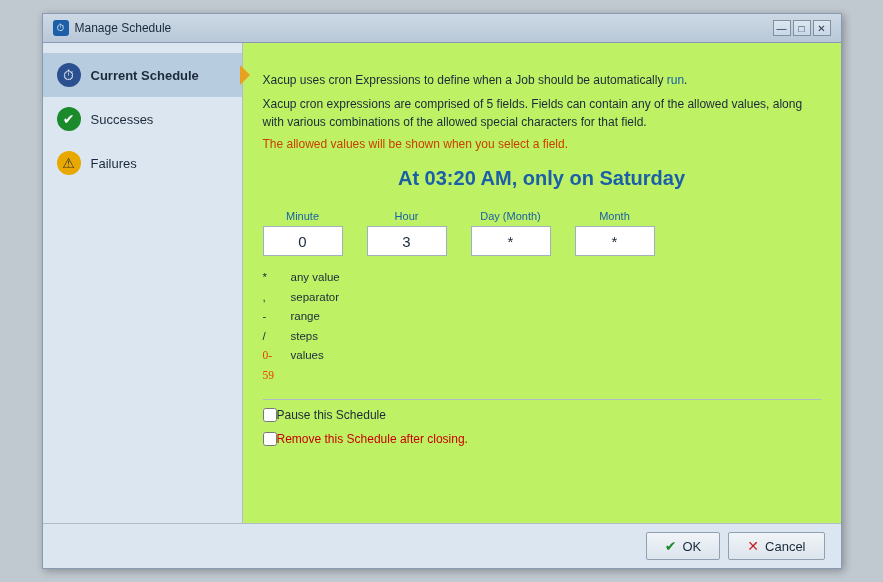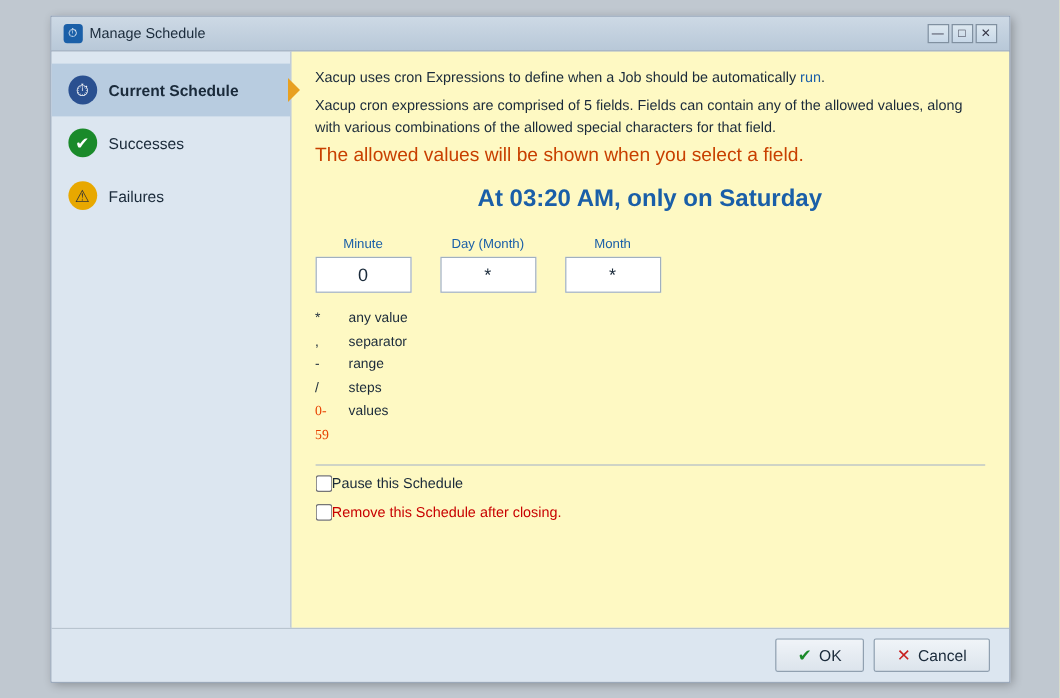--- a/index.html
+++ b/index.html
@@ -130,8 +130,8 @@
     }
     .main {
       flex: 1;
-      padding: 12px 20px;
-      background: #fef9c3;
+      padding: 28px 20px;
+      background: #bef264;
       overflow-y: auto;
     }
     .info-text {

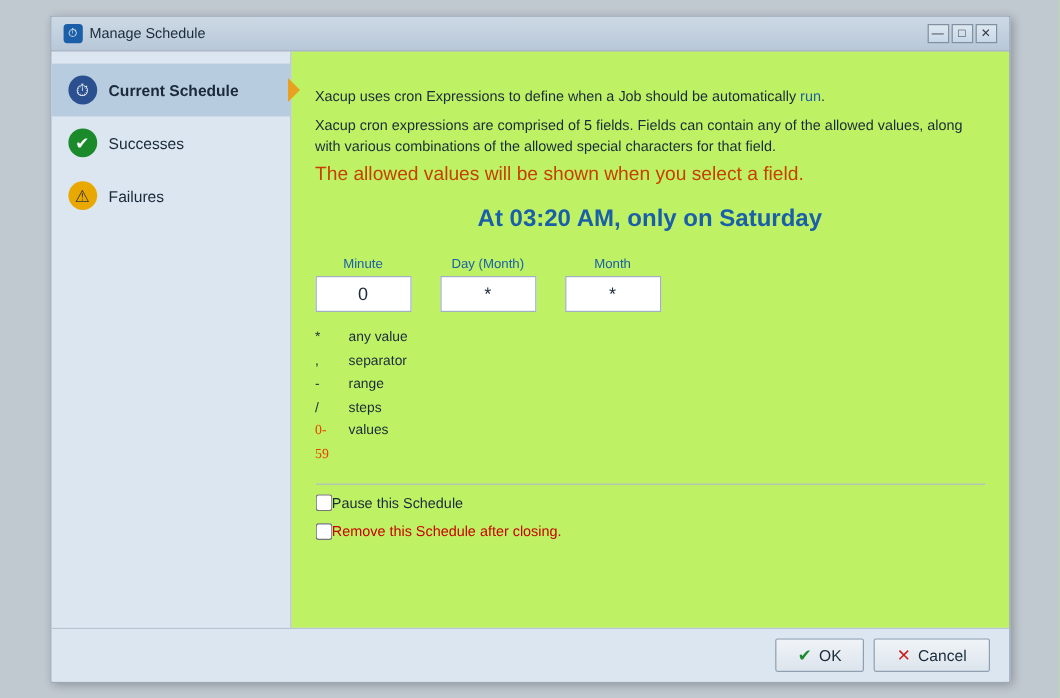--- a/index.html
+++ b/index.html
@@ -142,7 +142,7 @@
     }
     .info-text span.highlight { color: #1a5fa8; }
     .allowed-values-text {
-      font-size: 16px;
+      font-size: 12px;
       color: #c84000;
       margin-bottom: 16px;
     }

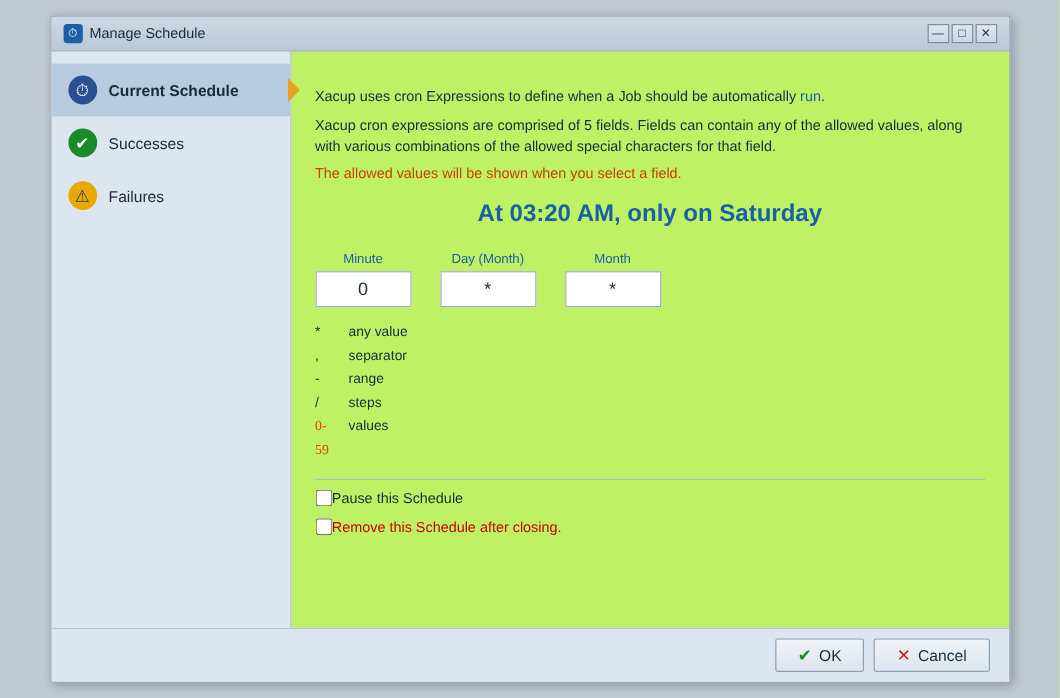--- a/index.html
+++ b/index.html
@@ -291,6 +291,10 @@
           <input class="field-input" type="text" value="0" style="">
         </div>
         <div class="field-group">
+          <span class="field-label">Hour</span>
+          <input class="field-input" type="text" value="3" style="">
+        </div>
+        <div class="field-group">
           <span class="field-label">Day (Month)</span>
           <input class="field-input" type="text" value="*" style="">
         </div>

